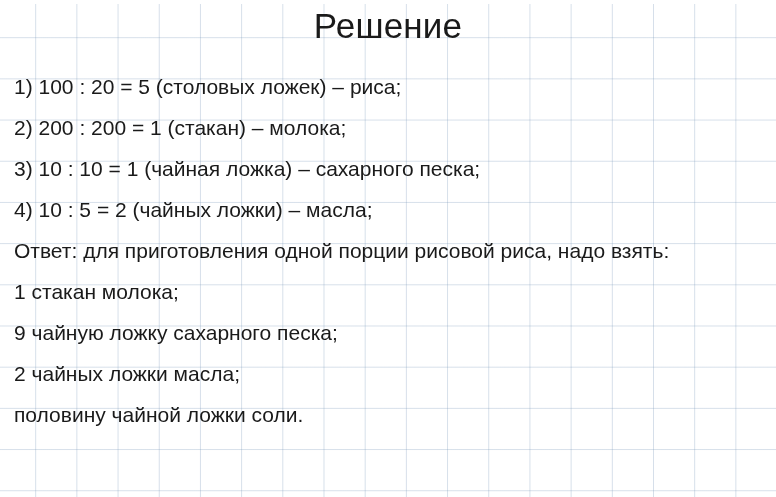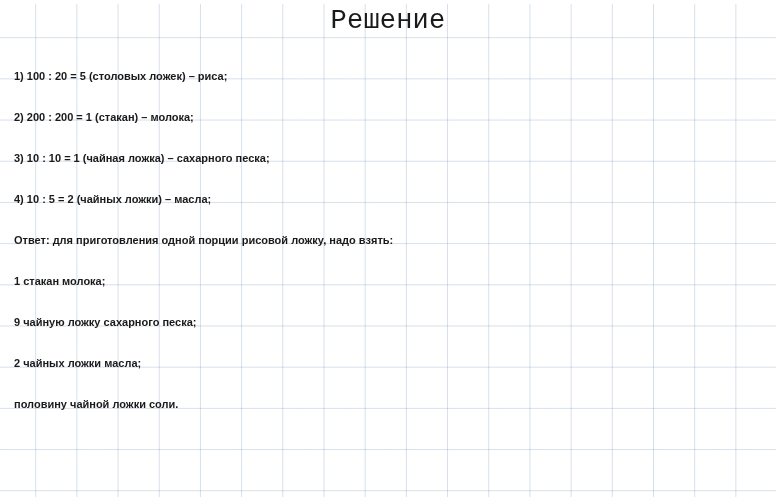--- a/index.html
+++ b/index.html
@@ -33,13 +33,12 @@
   }
   .title {
     text-align: center;
-    font-size: 27px;
+    font-size: 35px;
     color: #1a1a1a;
     font-weight: 400;
     margin: 4px 0 4px 0;
     padding-top: 2px;
     letter-spacing: 0.2px;
-    font-family: Liberation Mono, monospace;
   }
   .lines {
     margin-top: 20px;

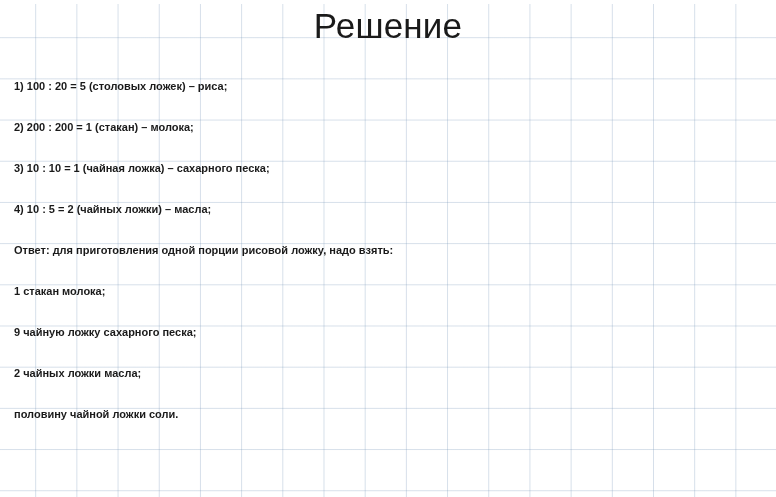--- a/index.html
+++ b/index.html
@@ -44,11 +44,10 @@
     margin-top: 20px;
   }
   .line {
-    font-size: 11px;
+    font-size: 21px;
     color: #1a1a1a;
     line-height: 41px;
     white-space: nowrap;
-    font-weight: bold;
   }
   .line.wrap {
     white-space: normal;

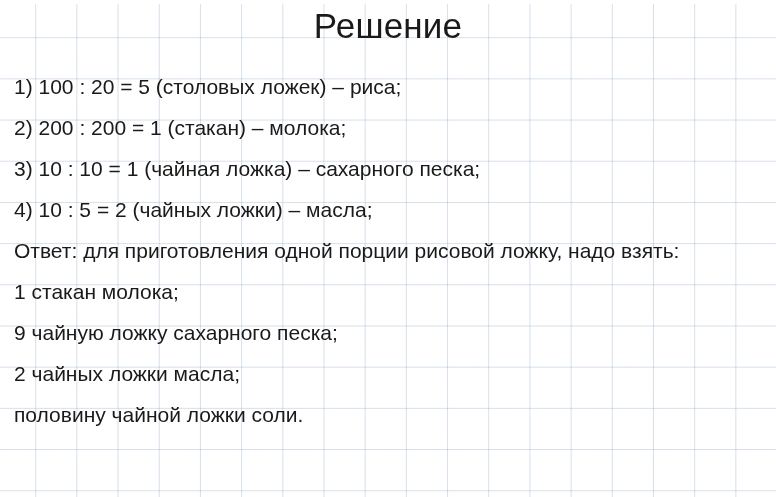--- a/index.html
+++ b/index.html
@@ -64,7 +64,7 @@
       <div class="line">2) 200 : 200 = 1 (стакан) – молока;</div>
       <div class="line">3) 10 : 10 = 1 (чайная ложка) – сахарного песка;</div>
       <div class="line">4) 10 : 5 = 2 (чайных ложки) – масла;</div>
-      <div class="line">Ответ: для приготовления одной порции рисовой ложку, надо взять:</div>
+      <div class="line">Ответ: для приготовления одной порции рисовой риса, надо взять:</div>
       <div class="line">1 стакан молока;</div>
       <div class="line">9 чайную ложку сахарного песка;</div>
       <div class="line">2 чайных ложки масла;</div>

